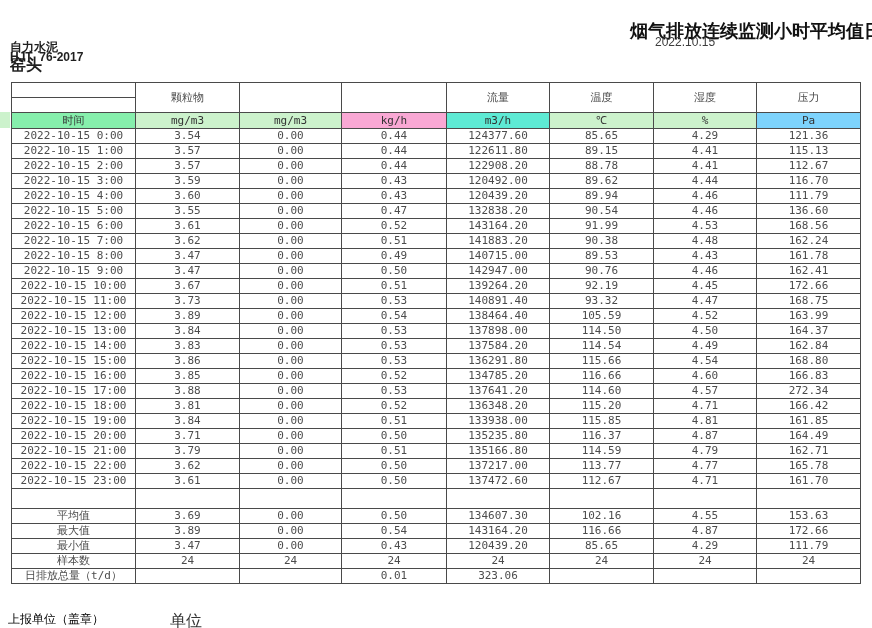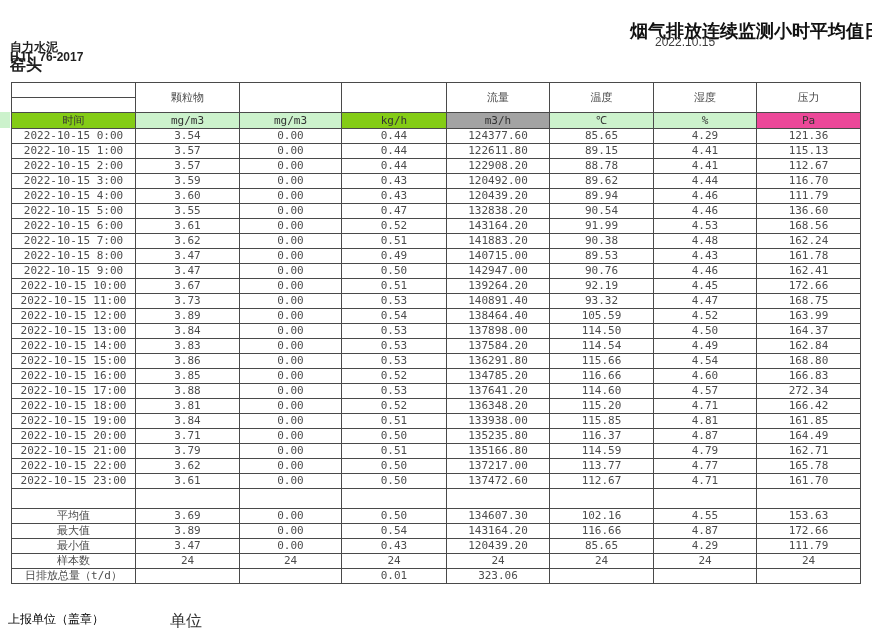--- a/index.html
+++ b/index.html
@@ -76,7 +76,7 @@
         <td></td>
       </tr>
       <tr class="unit-row">
-        <td style="background: #84cc16;">时间</td>
+        <td style="background: #86efac;">时间</td>
         <td style="background: rgb(204, 242, 204);">mg/m3</td>
         <td style="background: rgb(204, 242, 204);">mg/m3</td>
         <td style="background: #84cc16;">kg/h</td>

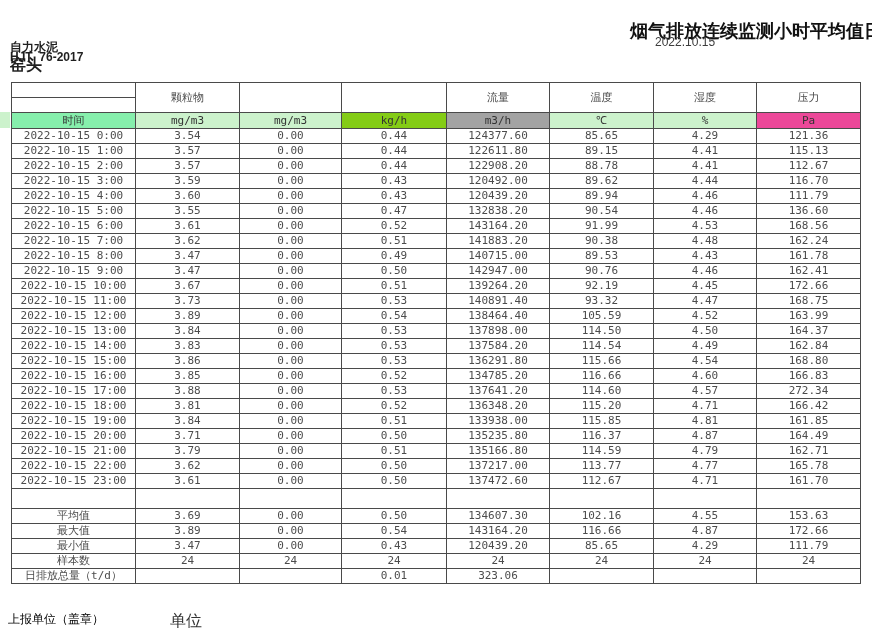--- a/index.html
+++ b/index.html
@@ -79,7 +79,7 @@
         <td style="background: #86efac;">时间</td>
         <td style="background: rgb(204, 242, 204);">mg/m3</td>
         <td style="background: rgb(204, 242, 204);">mg/m3</td>
-        <td style="background: #84cc16;">kg/h</td>
+        <td style="background: #f9a8d4;">kg/h</td>
         <td style="background: #a3a3a3;">m3/h</td>
         <td style="background: rgb(204, 242, 204);">℃</td>
         <td style="background: rgb(204, 242, 204);">%</td>

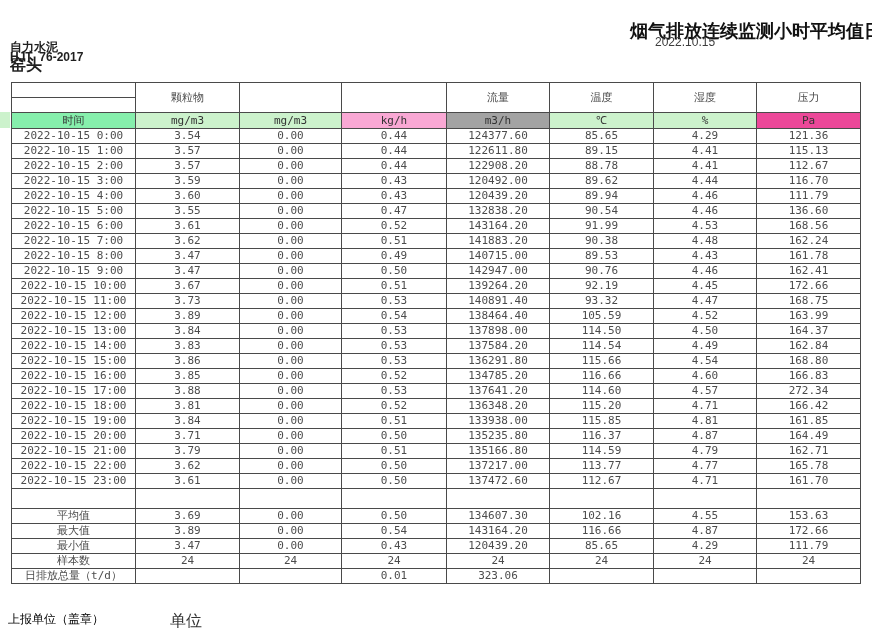--- a/index.html
+++ b/index.html
@@ -80,7 +80,7 @@
         <td style="background: rgb(204, 242, 204);">mg/m3</td>
         <td style="background: rgb(204, 242, 204);">mg/m3</td>
         <td style="background: #f9a8d4;">kg/h</td>
-        <td style="background: #a3a3a3;">m3/h</td>
+        <td style="background: #5eead4;">m3/h</td>
         <td style="background: rgb(204, 242, 204);">℃</td>
         <td style="background: rgb(204, 242, 204);">%</td>
         <td style="background: #ec4899;">Pa</td>

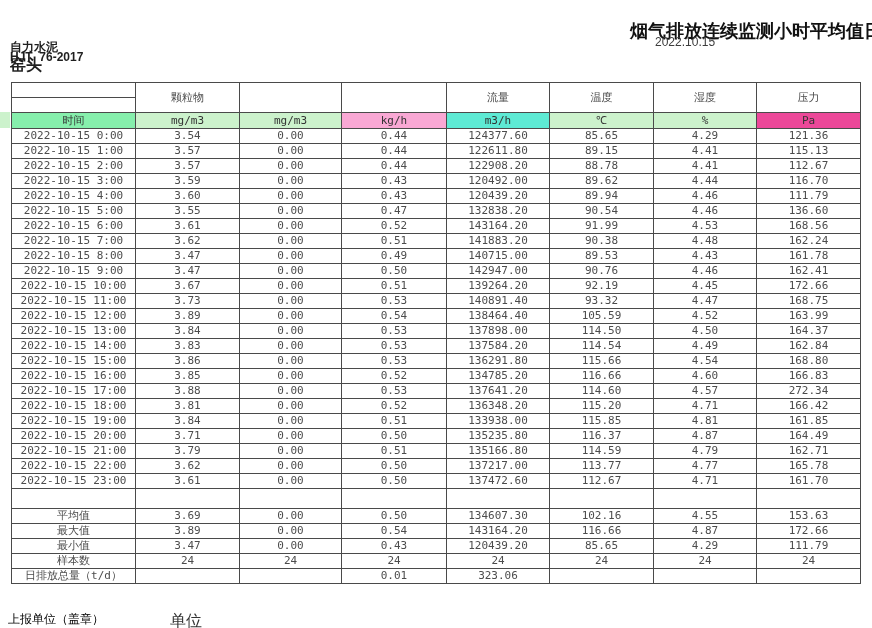--- a/index.html
+++ b/index.html
@@ -83,7 +83,7 @@
         <td style="background: #5eead4;">m3/h</td>
         <td style="background: rgb(204, 242, 204);">℃</td>
         <td style="background: rgb(204, 242, 204);">%</td>
-        <td style="background: #ec4899;">Pa</td>
+        <td style="background: #7dd3fc;">Pa</td>
       </tr>
     </thead>
     <tbody>

